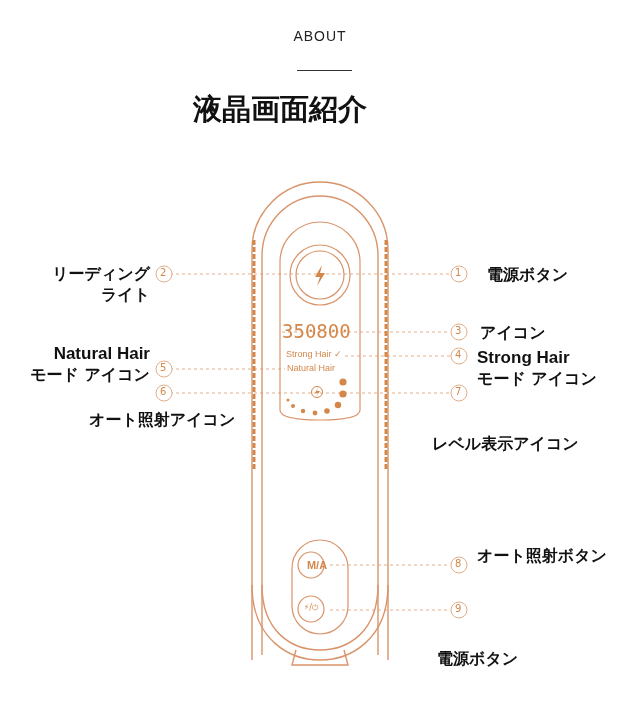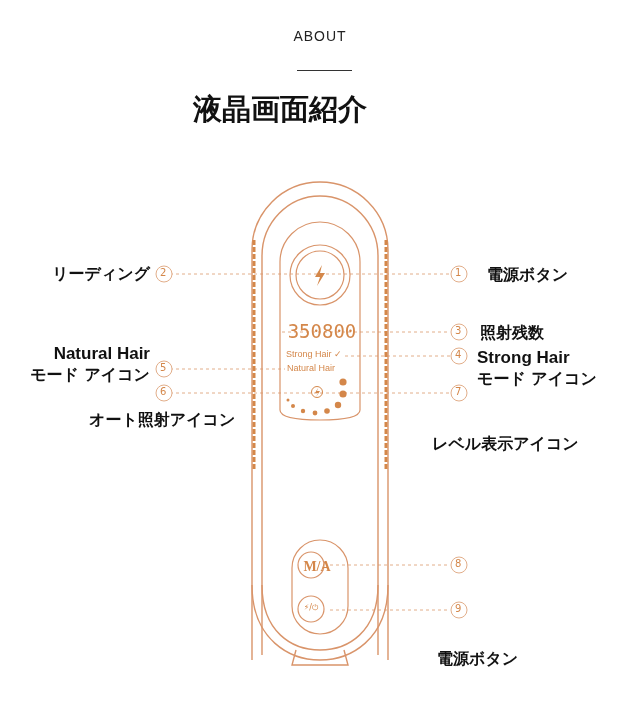--- a/index.html
+++ b/index.html
@@ -104,6 +104,7 @@
 
 <div class="lbl right" style="left:20px;width:130px;top:263px;">
   <div>リーディング</div>
+    <div>ライト</div>
 </div>
 <div class="lbl right" style="left:10px;width:140px;top:343px;">
   <div class="en" style="font-family:'Liberation Sans',sans-serif;font-size:17px;">Natural Hair</div>

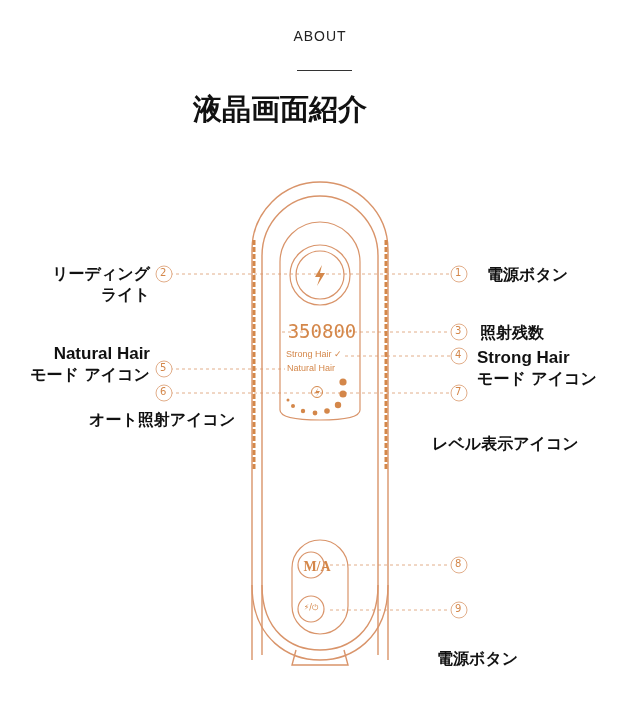--- a/index.html
+++ b/index.html
@@ -85,7 +85,7 @@
   </g>
 </svg>
 
-<div style="position:absolute;left:282px;top:320px;width:80px;text-align:center;font-family:'DejaVu Sans Mono',monospace;font-size:19px;color:#D4874A;letter-spacing:0px;">350800</div>
+<div style="position:absolute;left:282px;top:320px;width:80px;font-family:'DejaVu Sans Mono',monospace;font-size:19px;color:#D4874A;letter-spacing:0px;">350800</div>
 <div style="position:absolute;left:286px;top:349px;font-family:'Liberation Sans',sans-serif;font-size:9px;color:#D4874A;text-align:center;"><span>Strong Hair</span> <span>✓</span></div>
 <div style="position:absolute;left:287px;top:363px;font-family:'Liberation Sans',sans-serif;font-size:9px;color:#D4874A;">Natural Hair</div>
 

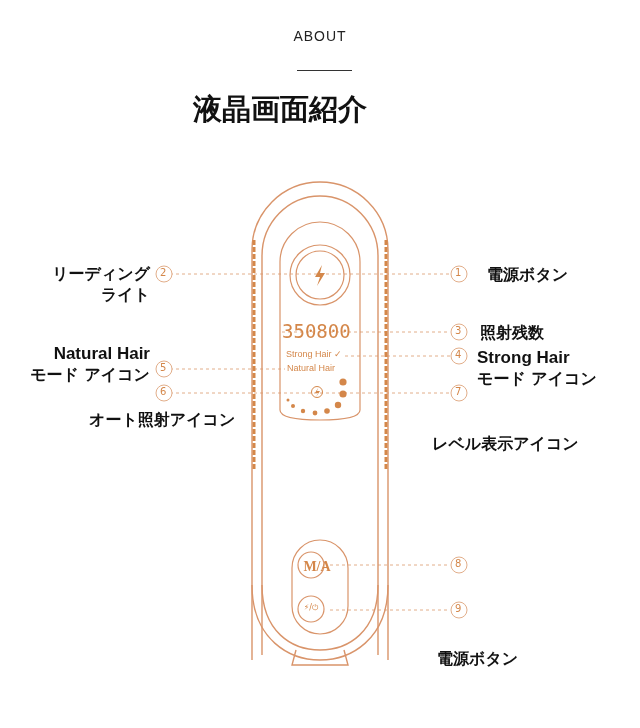--- a/index.html
+++ b/index.html
@@ -113,7 +113,7 @@
 <div class="lbl" style="left:57px;top:409px;margin-left:32px;">オート照射アイコン</div>
 
 <div class="lbl" style="left:487px;top:264px;">電源ボタン</div>
-<div class="lbl" style="left:480px;top:322px;">照射残数</div>
+<div class="lbl" style="left:480px;top:322px;">アイコン</div>
 <div class="lbl" style="left:477px;top:347px;">
   <div style="font-family:'Liberation Sans',sans-serif;font-size:17px;">Strong Hair</div>
     <div>モード アイコン</div>

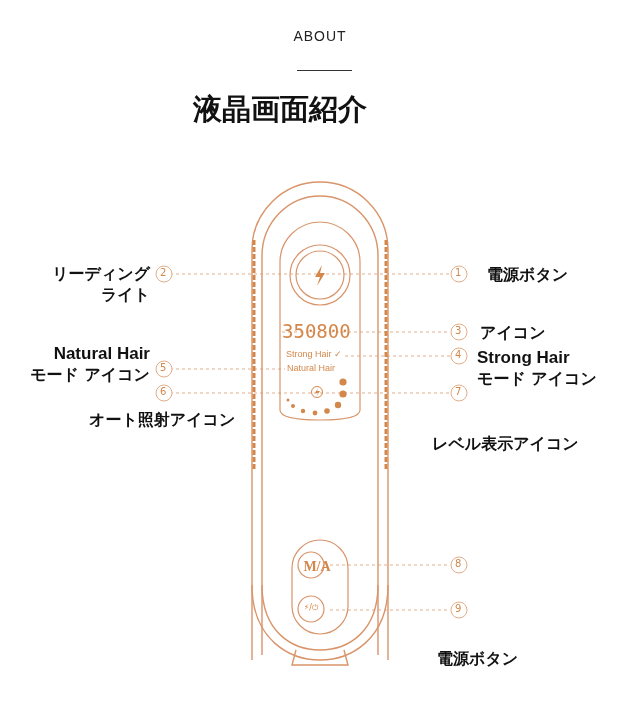--- a/index.html
+++ b/index.html
@@ -89,7 +89,7 @@
 <div style="position:absolute;left:286px;top:349px;font-family:'Liberation Sans',sans-serif;font-size:9px;color:#D4874A;text-align:center;"><span>Strong Hair</span> <span>✓</span></div>
 <div style="position:absolute;left:287px;top:363px;font-family:'Liberation Sans',sans-serif;font-size:9px;color:#D4874A;">Natural Hair</div>
 
-<div style="position:absolute;left:300px;top:559px;width:34px;text-align:center;font-family:Liberation Serif, serif;font-size:14px;font-weight:bold;color:#D4874A;">M/A</div>
+<div style="position:absolute;left:300px;top:559px;width:34px;text-align:center;font-family:Liberation Sans, sans-serif;font-size:11px;font-weight:bold;color:#D4874A;">M/A</div>
 <div style="position:absolute;left:300px;top:603px;width:22px;text-align:center;font-size:8px;color:#D4874A;">⚡/⏻</div>
 
 <div style="position:absolute;font-size:10px;color:#D4874A;left:160px;top:267px;">2</div>

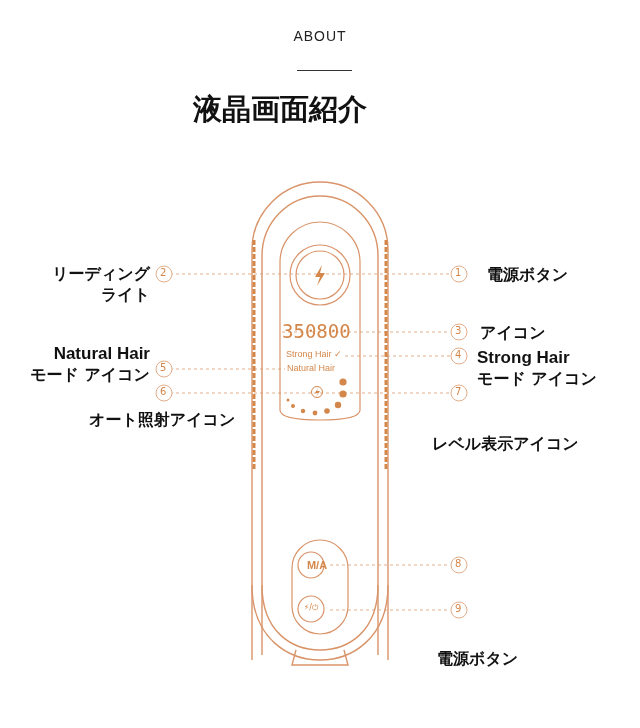--- a/index.html
+++ b/index.html
@@ -120,6 +120,7 @@
 </div>
 <div class="lbl" style="left:432px;top:409px;margin-top:24px;">レベル表示アイコン</div>
 <div class="lbl" style="left:477px;top:545px;">
+    <div>オート照射ボタン</div>
 </div>
 <div class="lbl" style="left:437px;top:628px;margin-top:20px;">
   <div>電源ボタン</div>

